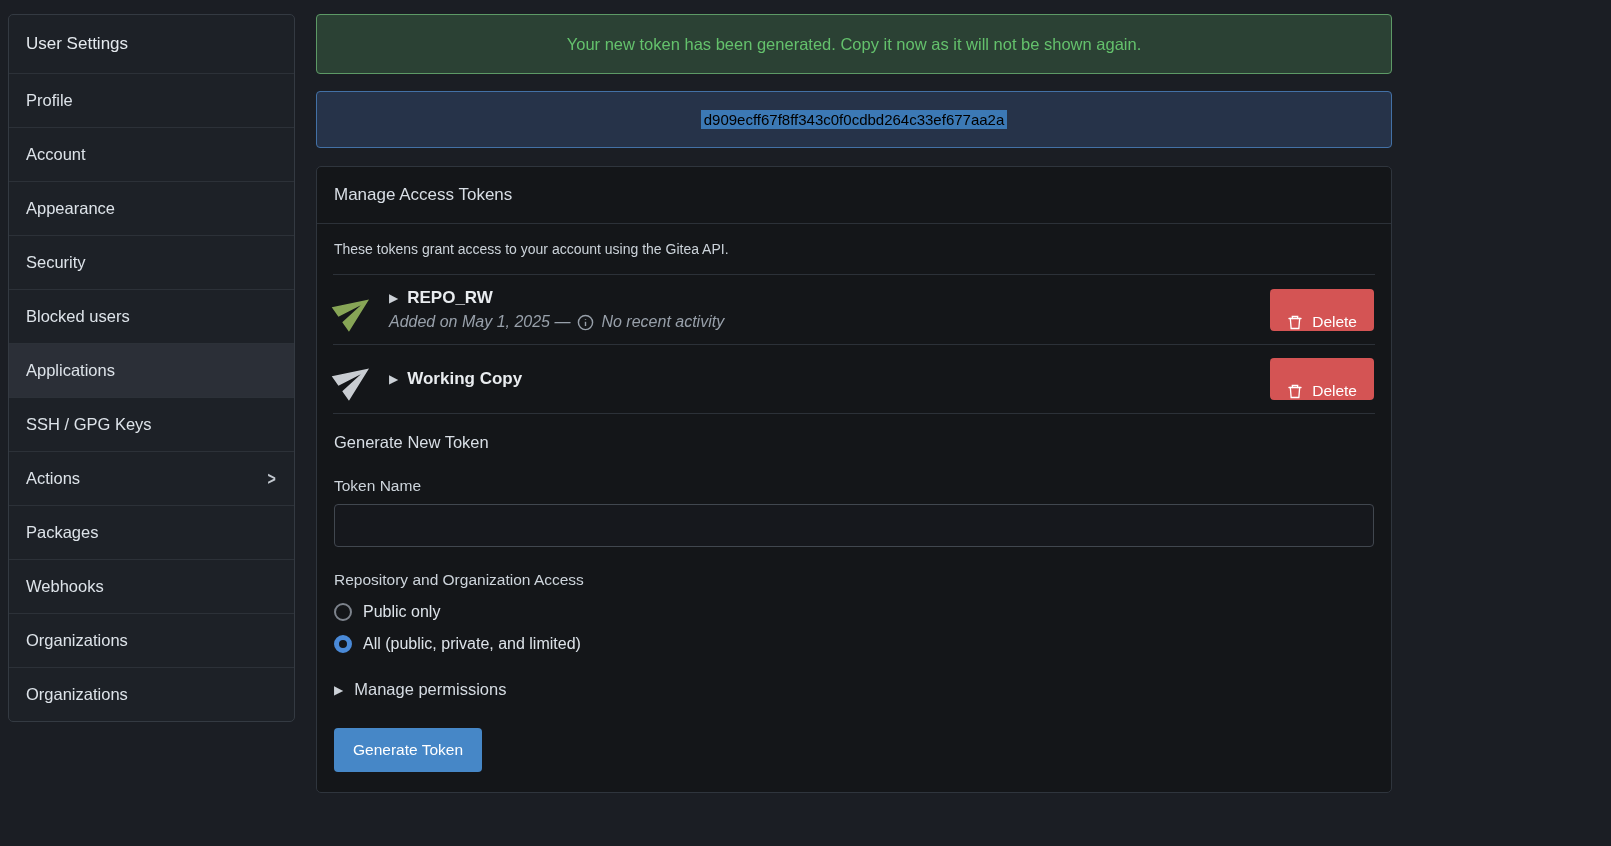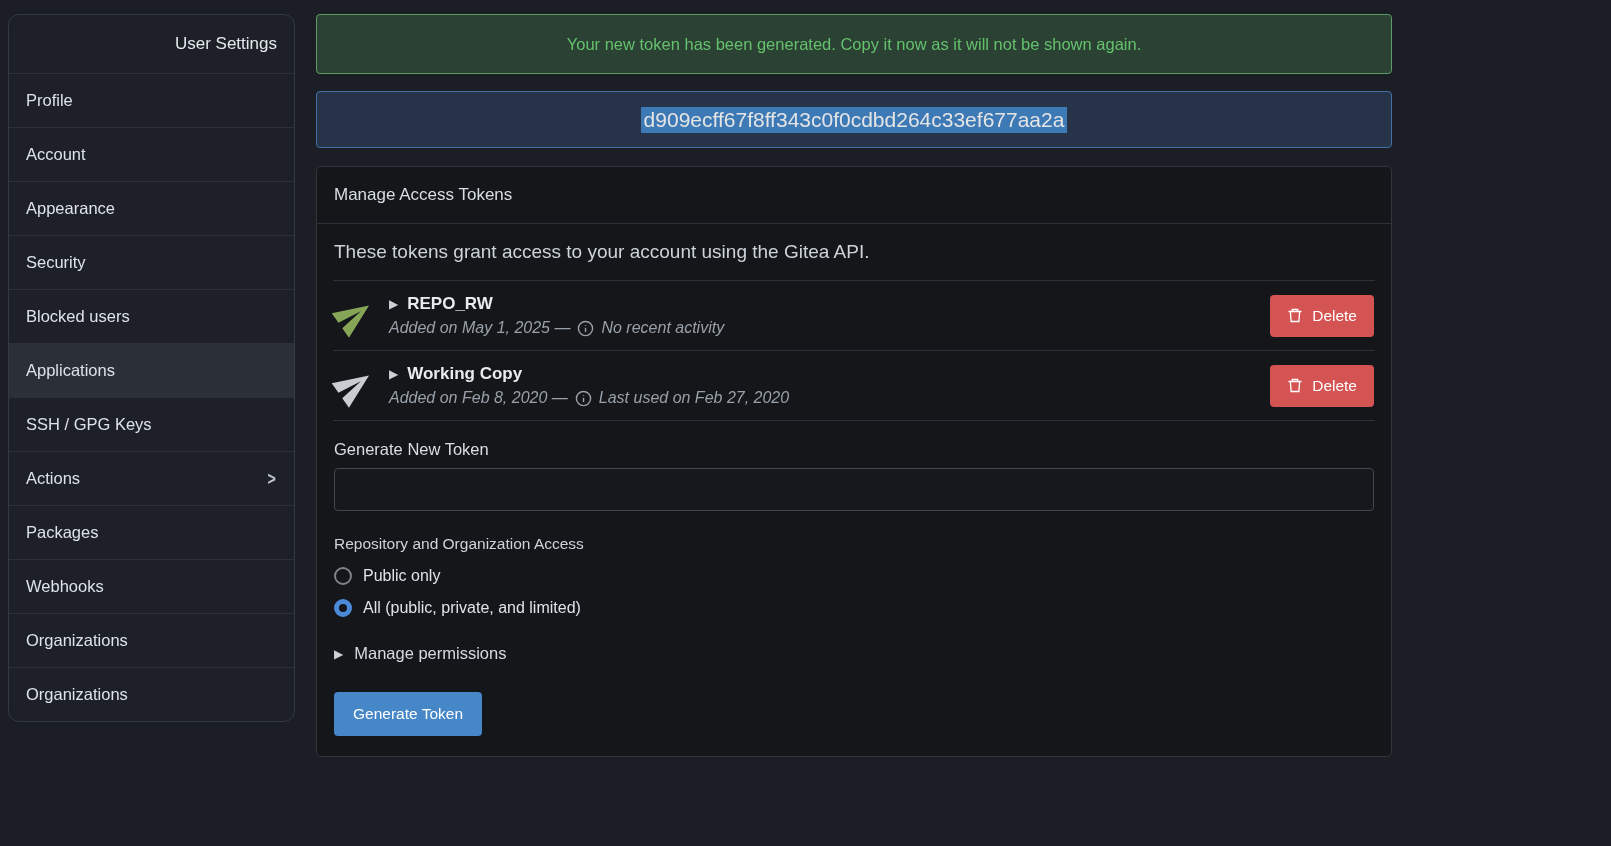--- a/index.html
+++ b/index.html
@@ -7,7 +7,7 @@
 
   
   .sidebar { position:absolute; left:8px; top:14px; width:287px; background:#1d2127;
-             border:1px solid #343a42; border-radius:11px; overflow:hidden;text-align:right; }
+             border:1px solid #343a42; border-radius:5px; overflow:hidden; }
   .side-header { padding:19px 17px; font-size:17px; color:#e4e9ee; }
   .side-item { padding:17px 17px; font-size:16.5px; color:#dde3e9; border-top:1px solid #2c3138;
                cursor:pointer; display:flex; align-items:center; justify-content:space-between; }

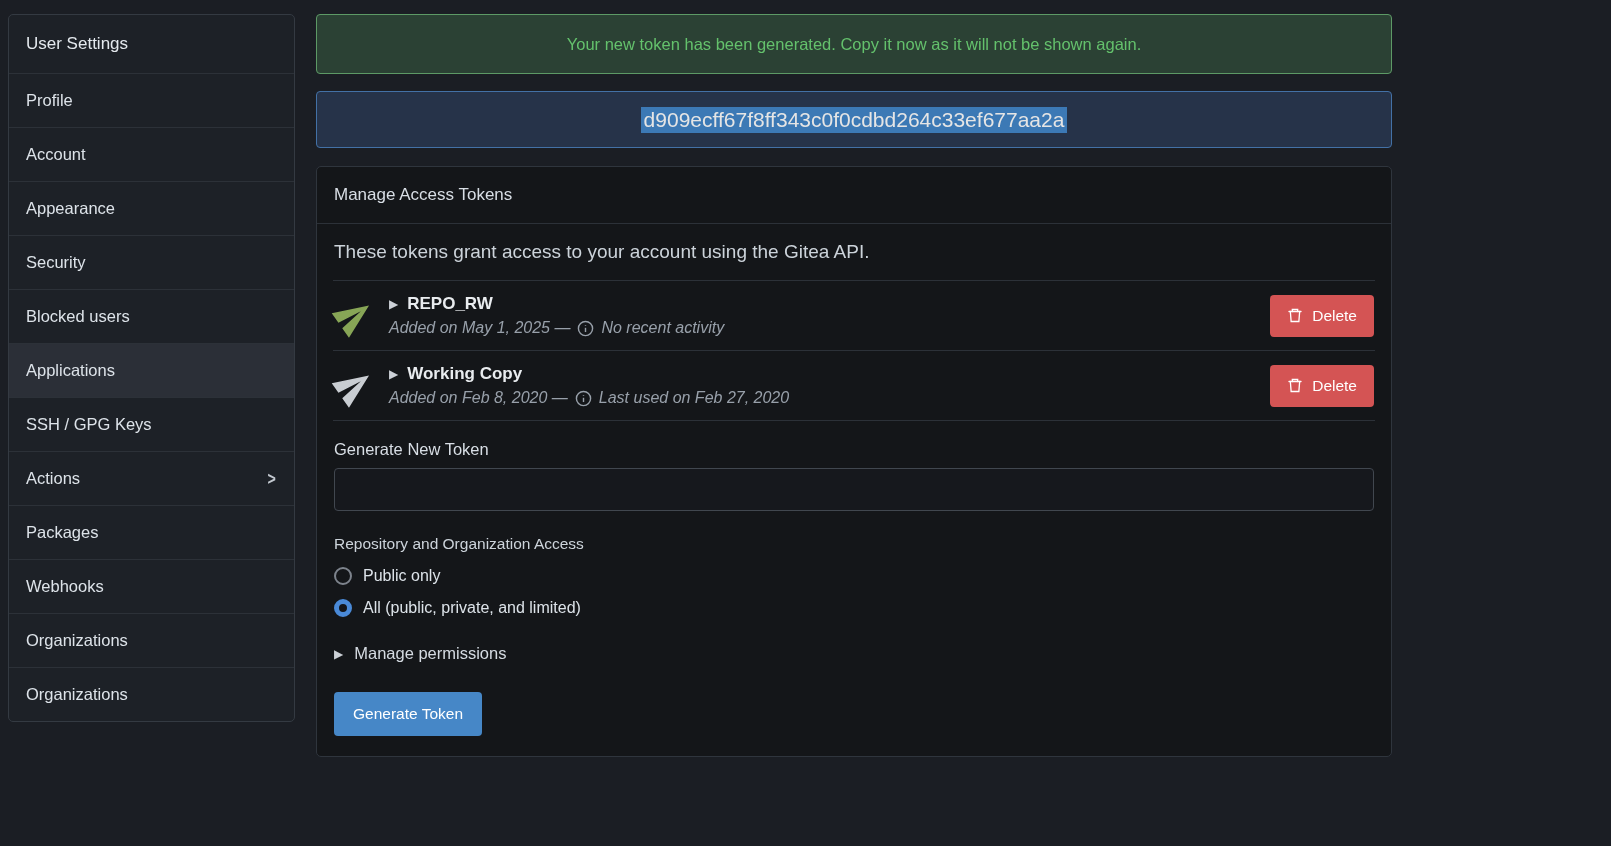--- a/index.html
+++ b/index.html
@@ -22,7 +22,7 @@
 
   .token-box { margin-top:17px; height:57px; border:1px solid #4371a6; background:#263349; border-radius:4px;
                display:flex; align-items:center; justify-content:center; }
-  .token-value { background:#3c79b5; color:#e5e5e5; font-size:21px; padding:1px 3px; cursor:text; }
+  .token-value { background:#3c79b5; color:#000000; font-size:15px; padding:1px 3px; cursor:text; }
 
   .panel { margin-top:18px; background:#141619; border:1px solid #2f353d; border-radius:5px; padding-bottom:14px; }
   .panel-header { padding:18px 17px; font-size:17px; color:#d8dee5; border-bottom:1px solid #2c3138; }

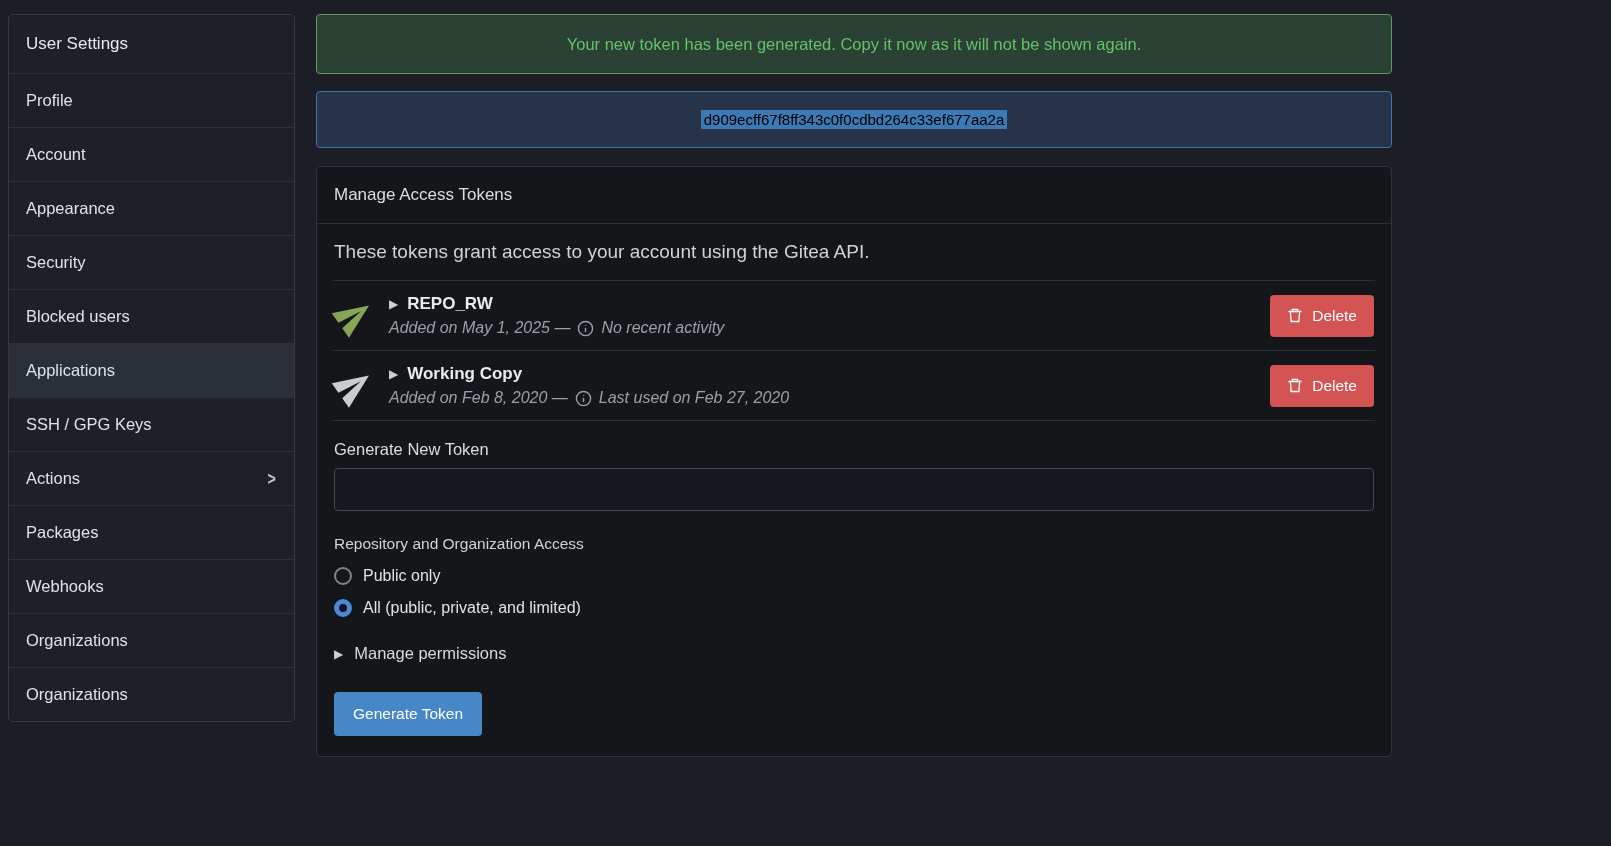--- a/index.html
+++ b/index.html
@@ -26,7 +26,7 @@
 
   .panel { margin-top:18px; background:#141619; border:1px solid #2f353d; border-radius:5px; padding-bottom:14px; }
   .panel-header { padding:18px 17px; font-size:17px; color:#d8dee5; border-bottom:1px solid #2c3138; }
-  .panel-desc { padding:17px 17px; font-size:19px; color:#ccd3da; }
+  .panel-desc { padding:17px 17px; font-size:14px; color:#ccd3da; }
   .divider { border-top:1px solid #2c3138; margin:0 16px; }
 
   .token-row { display:flex; align-items:center; padding:13px 17px; }

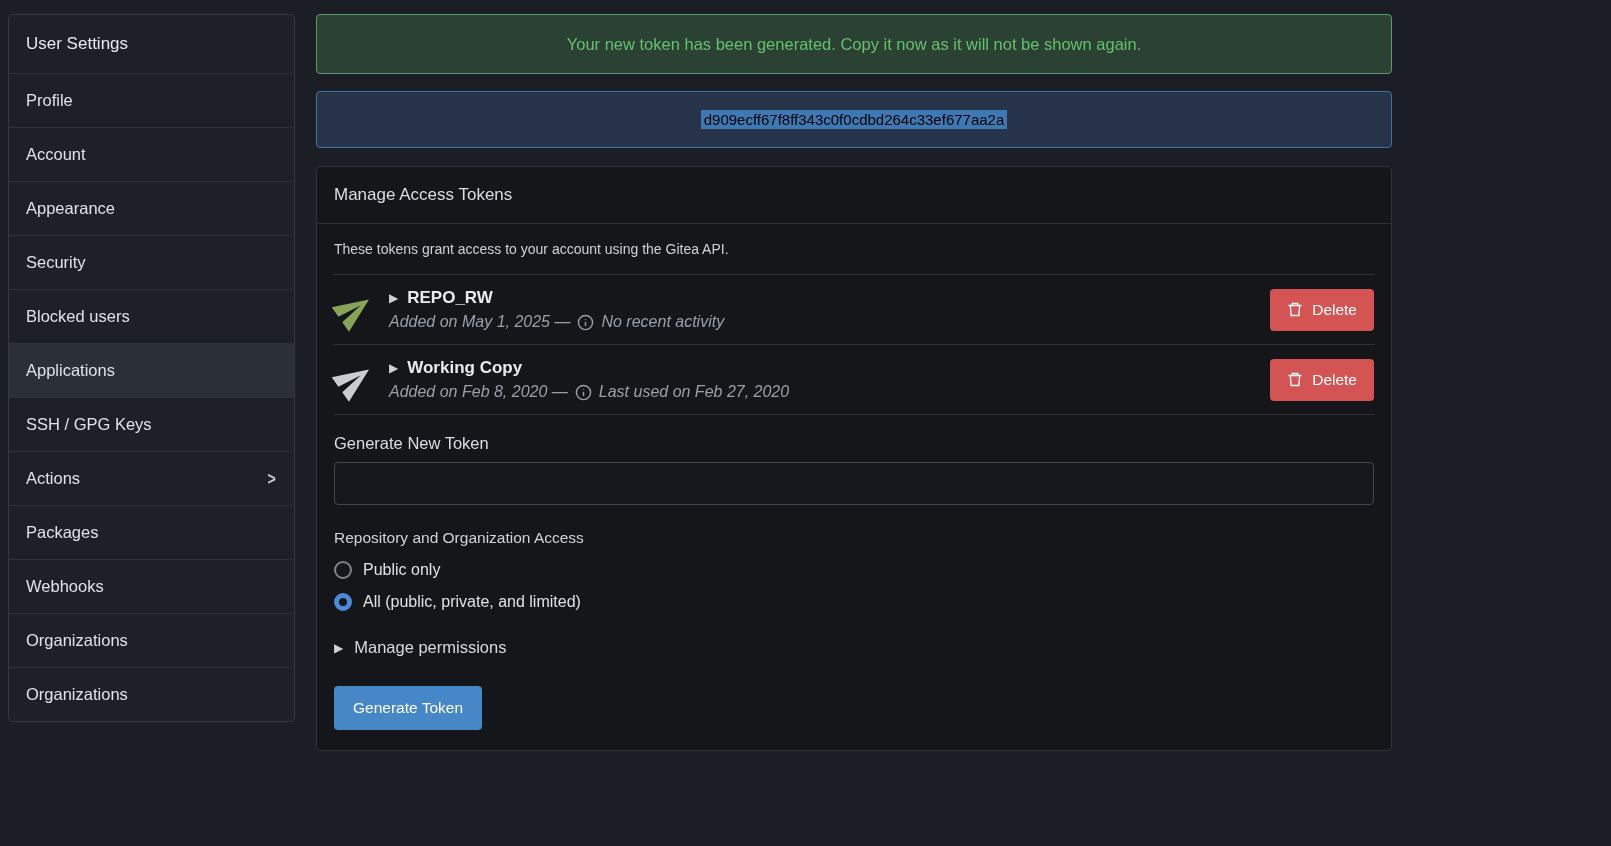--- a/index.html
+++ b/index.html
@@ -39,7 +39,7 @@
                 color:#98a0aa; font-size:16px; }
   .info-icon { width:17px; height:17px; flex:0 0 auto; }
   .delete-btn { background:#d45454; color:#fff; border:none; border-radius:4px; padding:0 17px; height:42px;
-                font-size:15.5px; display:flex; gap:9px; align-items:center; cursor:pointer;
+                font-size:15.5px; display:flex; gap:9px; align-items:flex-end; cursor:pointer;
                 font-family:"Liberation Sans", sans-serif; }
   .trash-icon { width:16px; height:17px; }
 

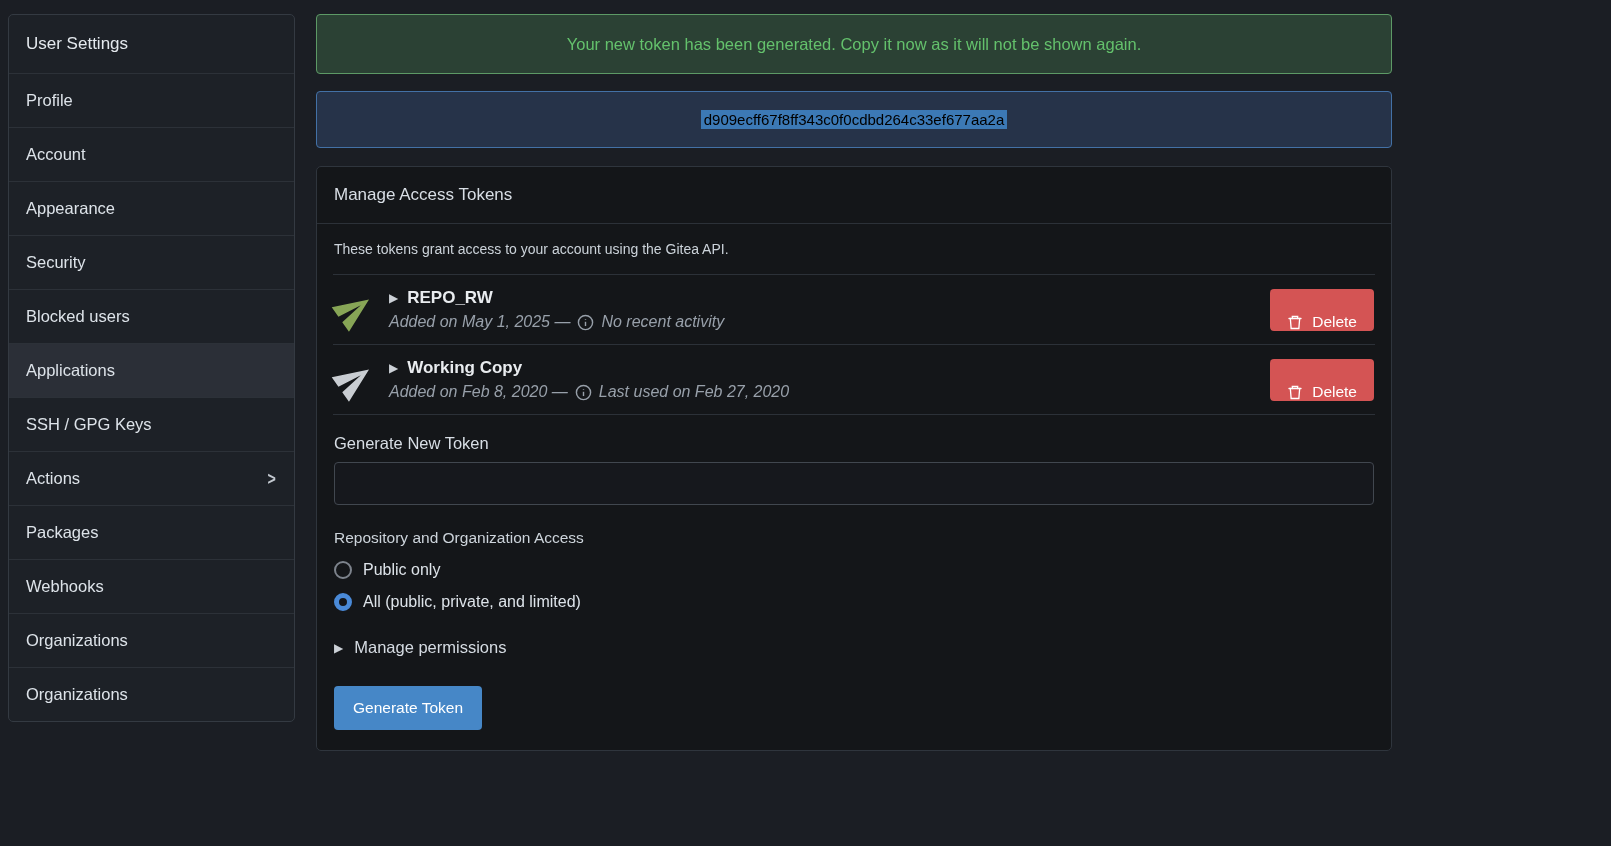--- a/index.html
+++ b/index.html
@@ -158,15 +158,6 @@
           <span class="tri">▶</span>
           <span>Working Copy</span>
         </div>
-        <div class="token-meta">
-          <span>Added on Feb 8, 2020 —</span>
-          <svg class="info-icon" viewBox="0 0 24 24" fill="none" stroke="#98a0aa" stroke-width="2">
-            <circle cx="12" cy="12" r="10"></circle>
-              <line x1="12" y1="7.5" x2="12" y2="8.5"></line>
-              <line x1="12" y1="11" x2="12" y2="17"></line>
-          </svg>
-          <span>Last used on Feb 27, 2020</span>
-        </div>
       </div>
       <button class="delete-btn">
         <svg class="trash-icon" viewBox="0 0 24 24" fill="none" stroke="#fff" stroke-width="2" stroke-linecap="round">

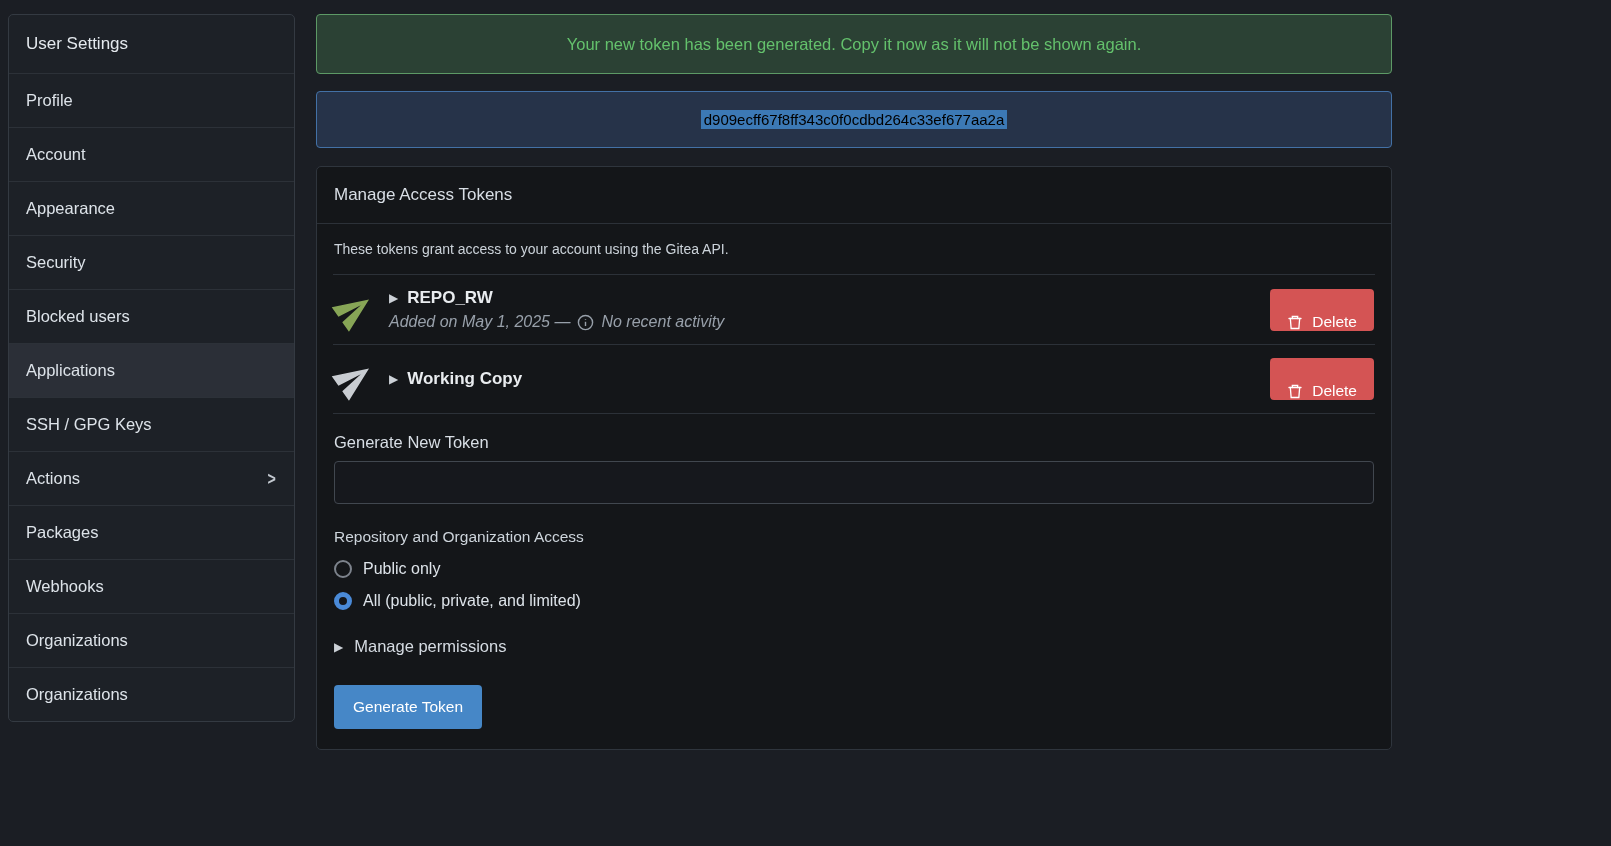--- a/index.html
+++ b/index.html
@@ -172,6 +172,7 @@
 
     <div class="gen-section">
       <div class="gen-title">Generate New Token</div>
+      <div class="field-label">Token Name</div>
       <input class="text-input" type="text" value="" style="">
       <div class="access-label">Repository and Organization Access</div>
 

